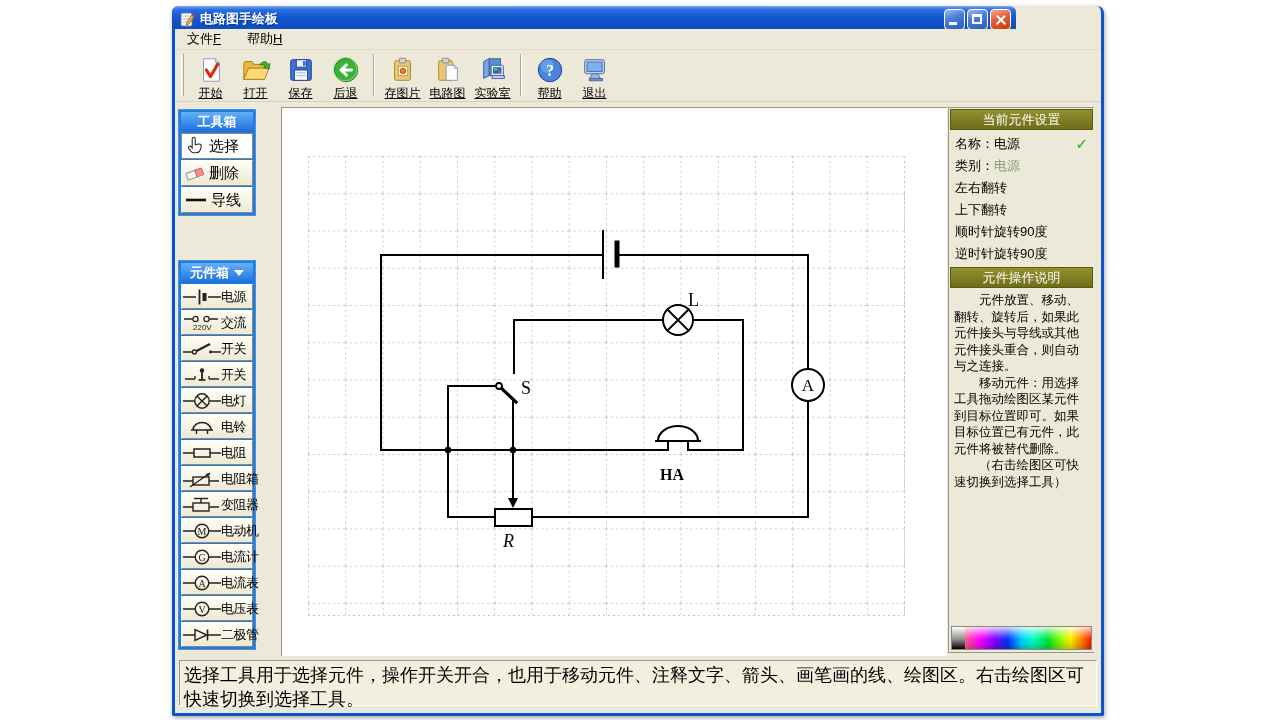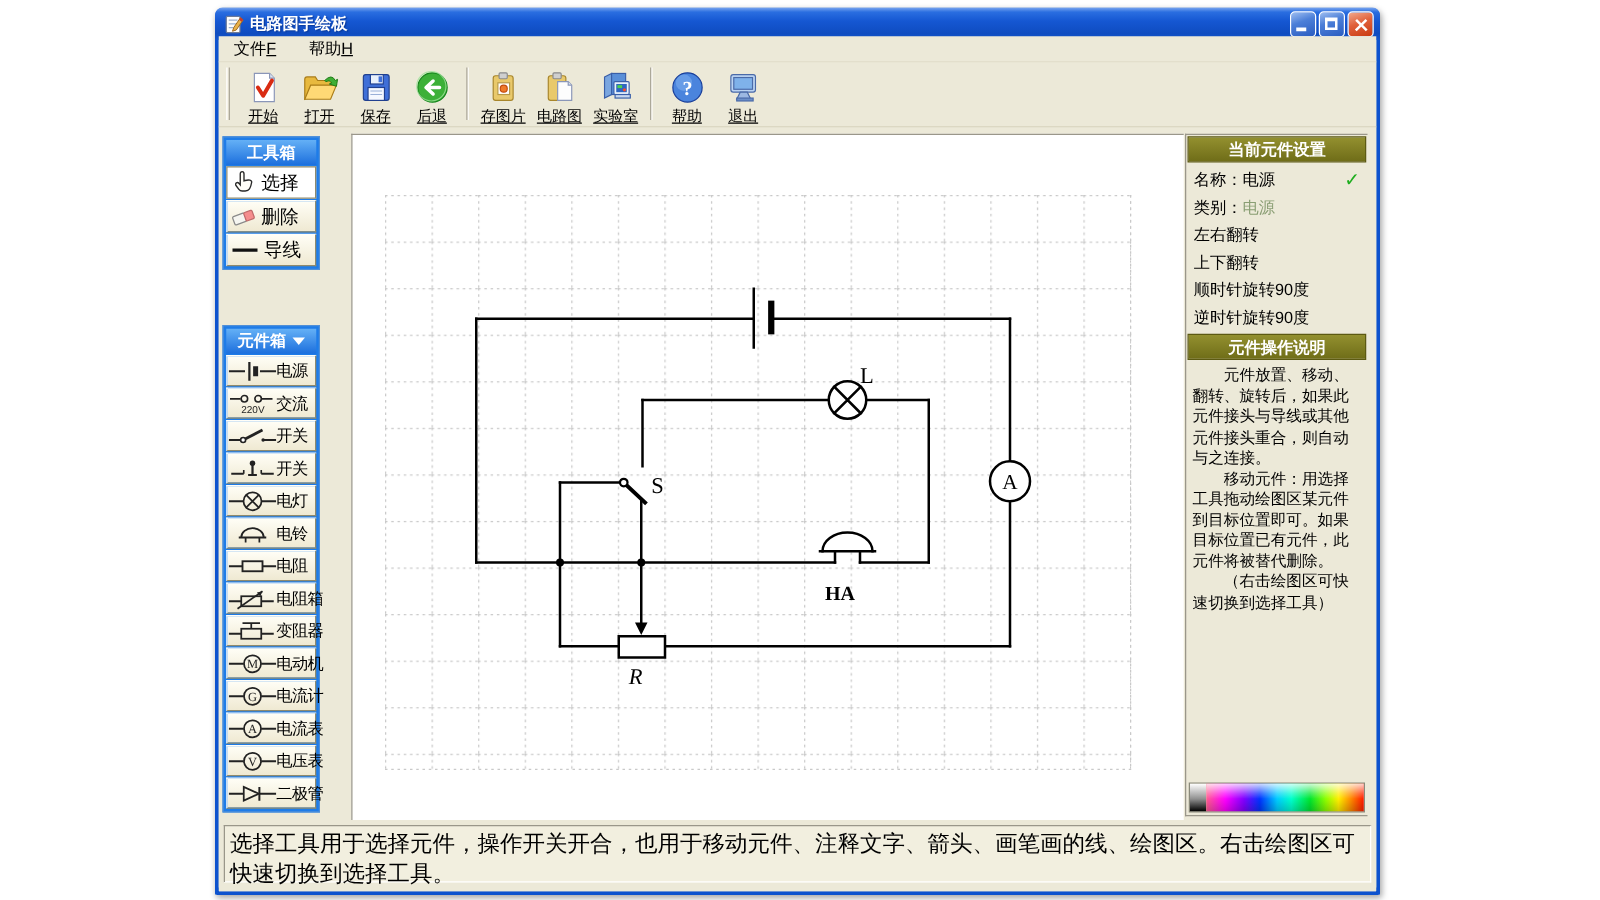--- a/index.html
+++ b/index.html
@@ -10,7 +10,7 @@
           border:3px solid #0d52ce;border-top:none;border-radius:7px 7px 2px 2px;
           background:#ece9d8;box-shadow:1px 2px 5px rgba(0,0,0,.35);}
   
-  .titlebar{position:absolute;left:-3px;top:0;width:932px;height:26px;border-radius:6px 6px 0 0;
+  .titlebar{position:absolute;left:-3px;top:0;width:844px;height:26px;border-radius:6px 6px 0 0;
             background:linear-gradient(180deg,#7ba6ef 0%,#2a6ee0 14%,#1557d2 42%,#0f4cc0 80%,#1355cd 100%);
             display:flex;align-items:center;padding:12px 5px;}
   .app-icon{width:17px;height:17px;margin:0 4px 0 2px;flex:0 0 auto;}

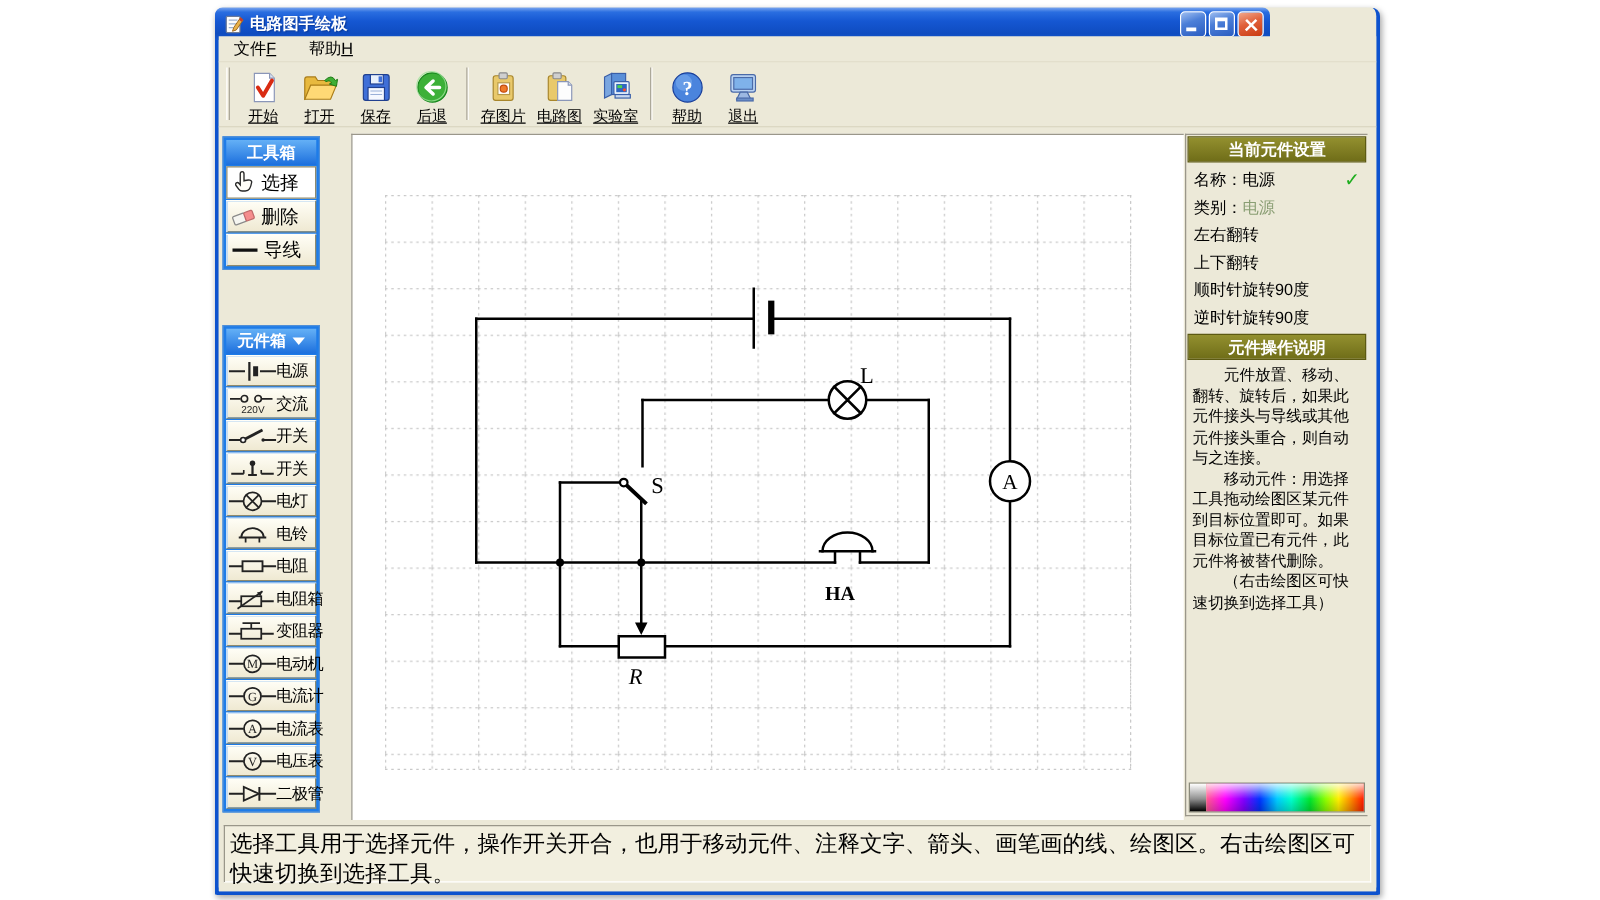--- a/index.html
+++ b/index.html
@@ -60,7 +60,7 @@
   
   .right-panel{position:absolute;left:773px;top:5px;width:146px;height:546px;background:#ece9d8;
                border:1px solid #9a978a;border-right:none;display:flex;flex-direction:column;padding:1px;}
-  .olive-header{height:21px;background:linear-gradient(180deg,#93902f,#6f6d18);color:#fff;font-weight:bold;
+  .olive-header{height:21px;background:linear-gradient(180deg,#93902f,#6f6d18);color:#fff;font-weight:normal;
                 display:flex;align-items:center;justify-content:center;font-size:13px;border:1px solid #5c5a12;flex:0 0 auto;}
   .settings-list{padding:3px 5px 2px 5px;flex:0 0 auto;}
   .settings-row{height:22px;display:flex;align-items:center;font-size:13px;}

